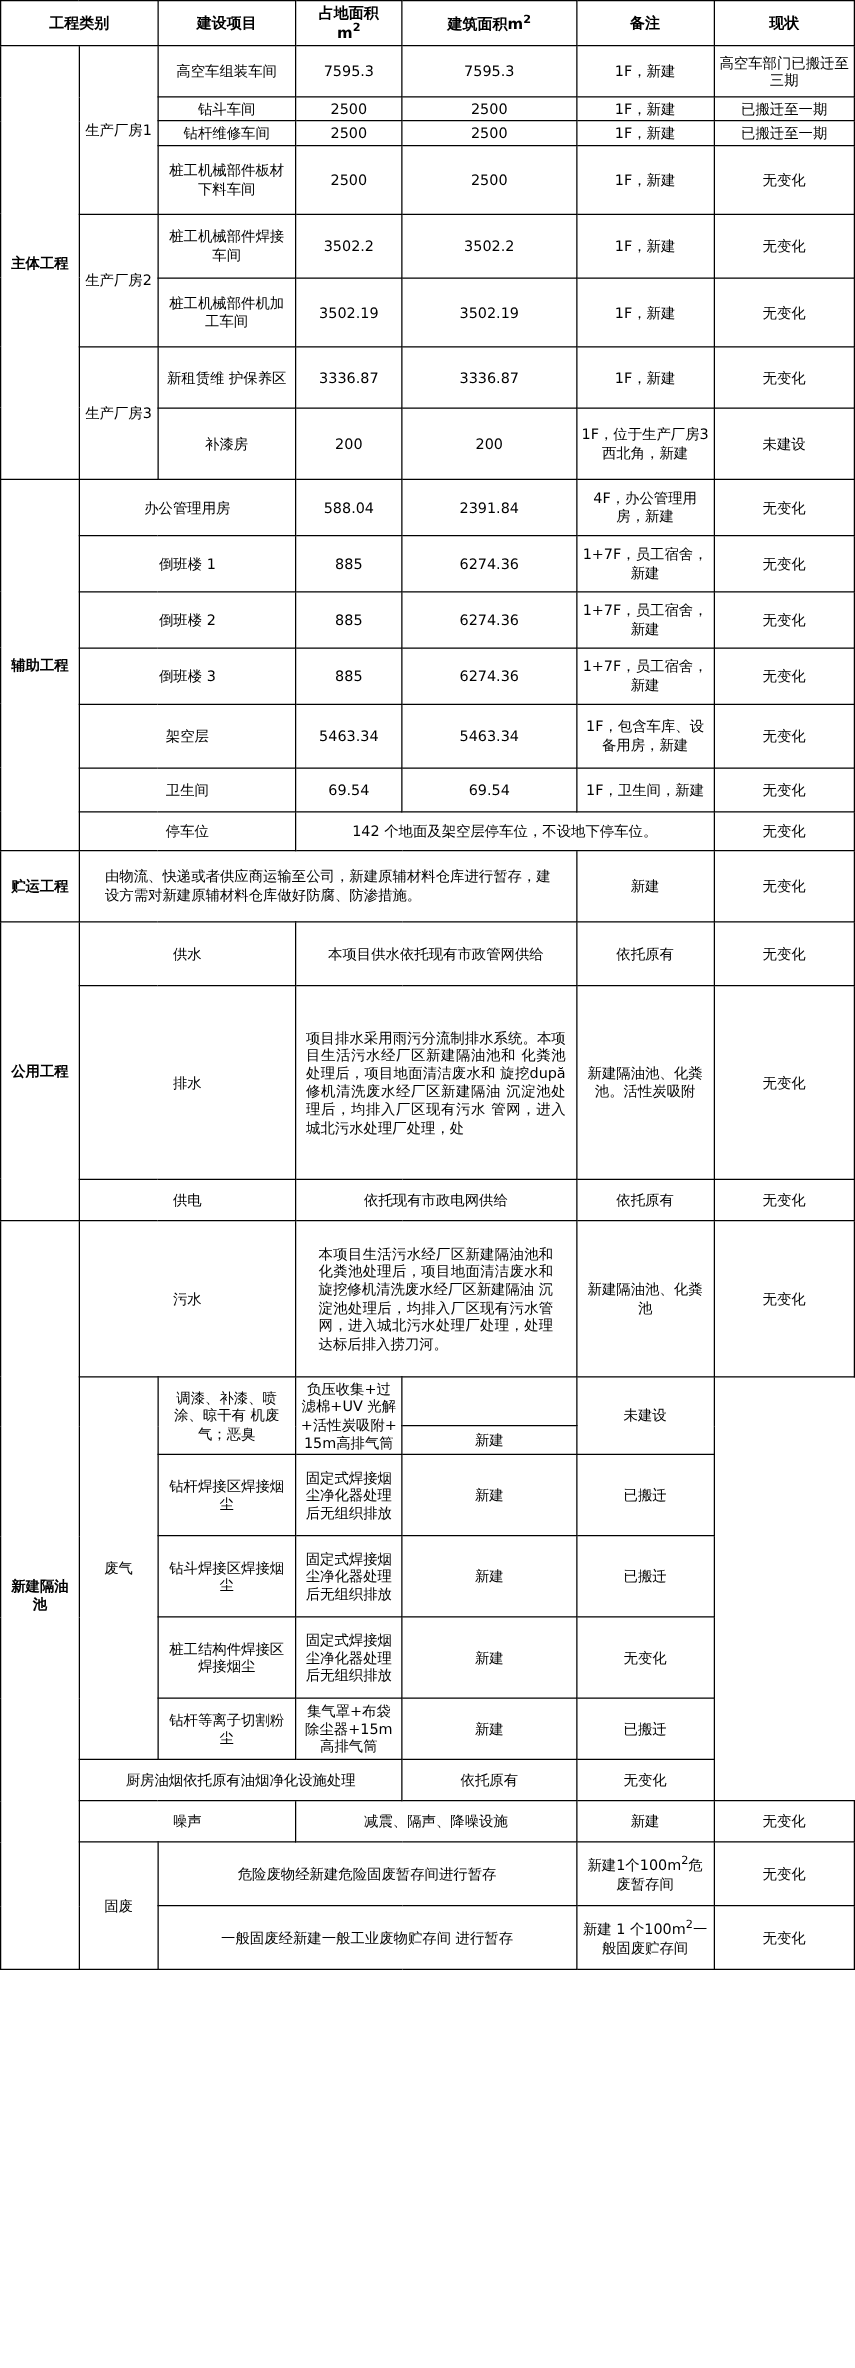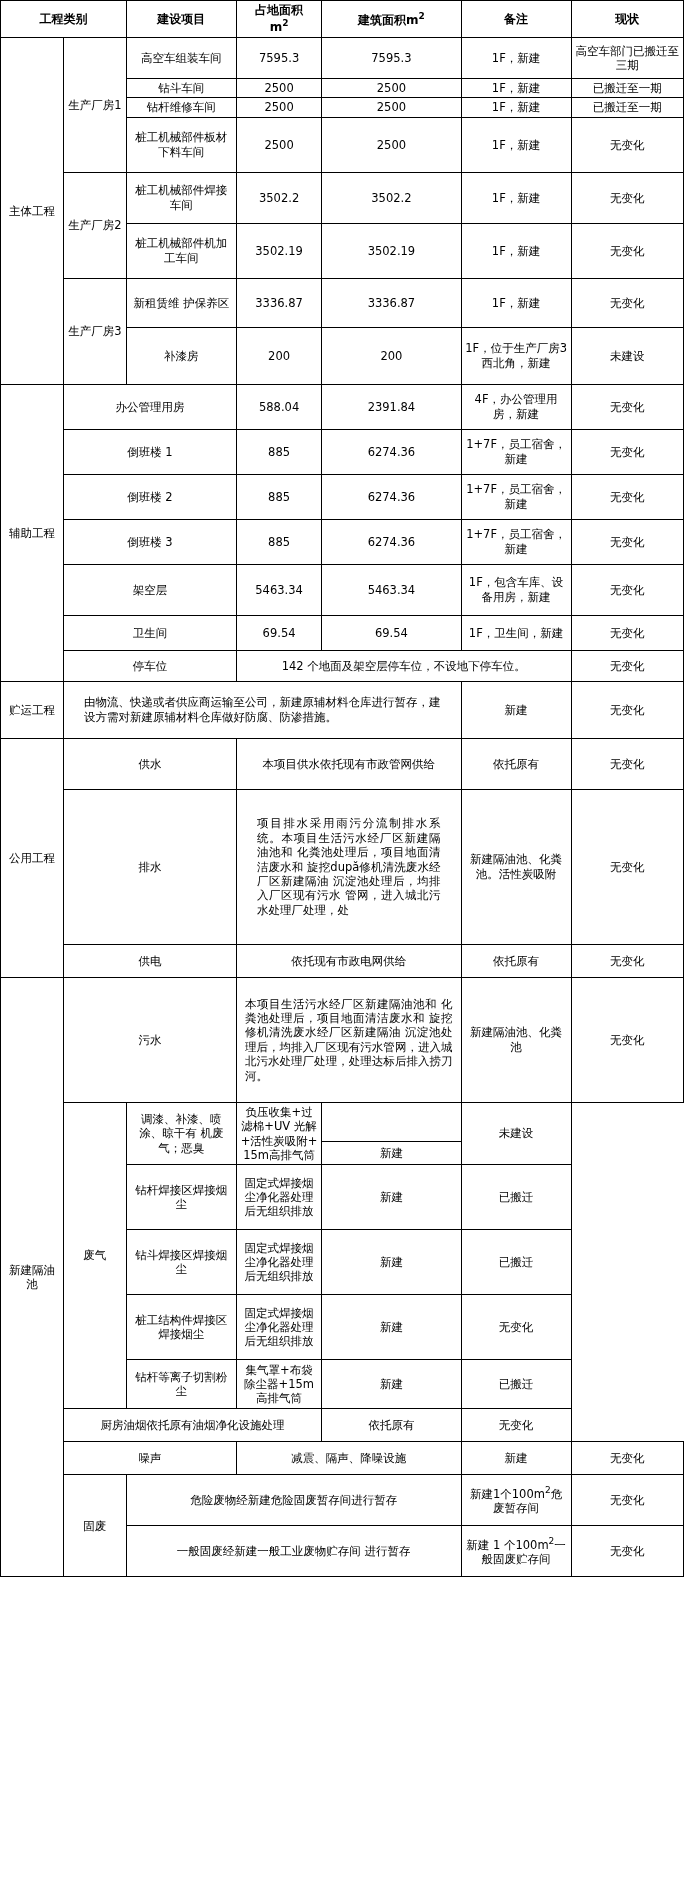--- a/index.html
+++ b/index.html
@@ -25,7 +25,7 @@
   .c5{width:98px;}
   .c6{width:100px;}
   .sup{font-size:9px;vertical-align:super;}
-  .vert{font-weight:normal;}
+  .vert{font-weight:bold;}
   .tall{height:36px;}
 </style>
 </head>

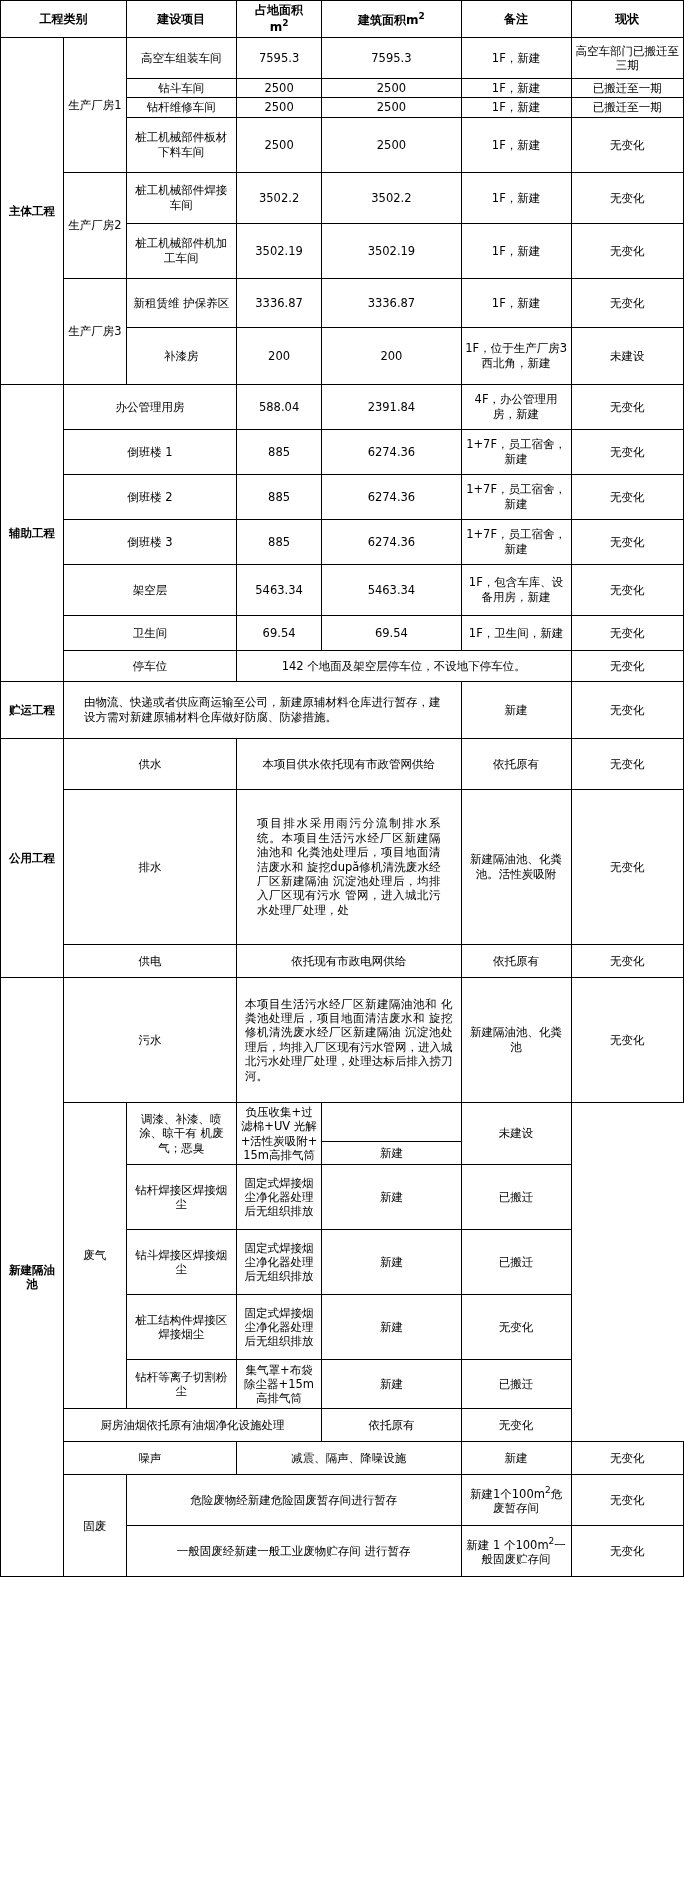--- a/index.html
+++ b/index.html
@@ -180,7 +180,7 @@
     </tr>
     <tr>
       <td colspan="2" style="height:150px">排水</td>
-      <td colspan="2" style="text-align:justify;padding:4px 20px">项目排水采用雨污分流制排水系统。本项目生活污水经厂区新建隔油池和 化粪池处理后，项目地面清洁废水和 旋挖după修机清洗废水经厂区新建隔油 沉淀池处理后，均排入厂区现有污水 管网，进入城北污水处理厂处理，处</td>
+      <td colspan="2" style="text-align:justify;padding:4px 8px">项目排水采用雨污分流制排水系统。本项目生活污水经厂区新建隔油池和 化粪池处理后，项目地面清洁废水和 旋挖după修机清洗废水经厂区新建隔油 沉淀池处理后，均排入厂区现有污水 管网，进入城北污水处理厂处理，处</td>
       <td>新建隔油池、化粪池。活性炭吸附</td>
       <td>无变化</td>
     </tr>

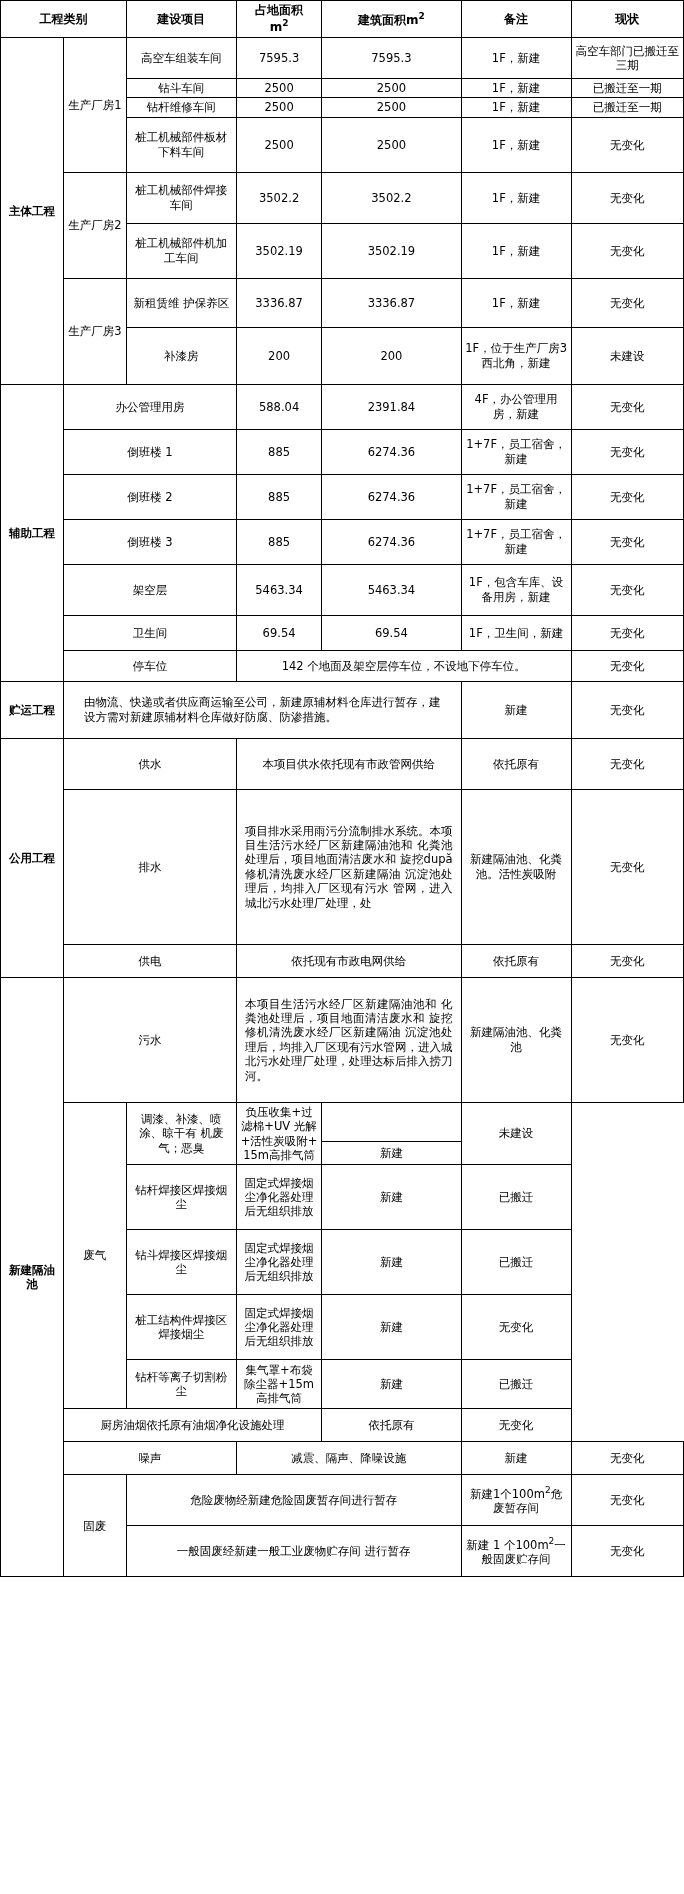--- a/index.html
+++ b/index.html
@@ -194,7 +194,7 @@
     <tr>
       <td class="vert" rowspan="11">新建隔油池</td>
       <td colspan="2" style="height:120px">污水</td>
-      <td colspan="2" style="text-align:justify;padding:4px 8px">本项目生活污水经厂区新建隔油池和 化粪池处理后，项目地面清洁废水和 旋挖修机清洗废水经厂区新建隔油 沉淀池处理后，均排入厂区现有污水管网，进入城北污水处理厂处理，处理达标后排入捞刀河。</td>
+      <td colspan="2" style="text-align:justify;padding:4px 18px">本项目生活污水经厂区新建隔油池和 化粪池处理后，项目地面清洁废水和 旋挖修机清洗废水经厂区新建隔油 沉淀池处理后，均排入厂区现有污水管网，进入城北污水处理厂处理，处理达标后排入捞刀河。</td>
       <td>新建隔油池、化粪池</td>
       <td>无变化</td>
     </tr>

